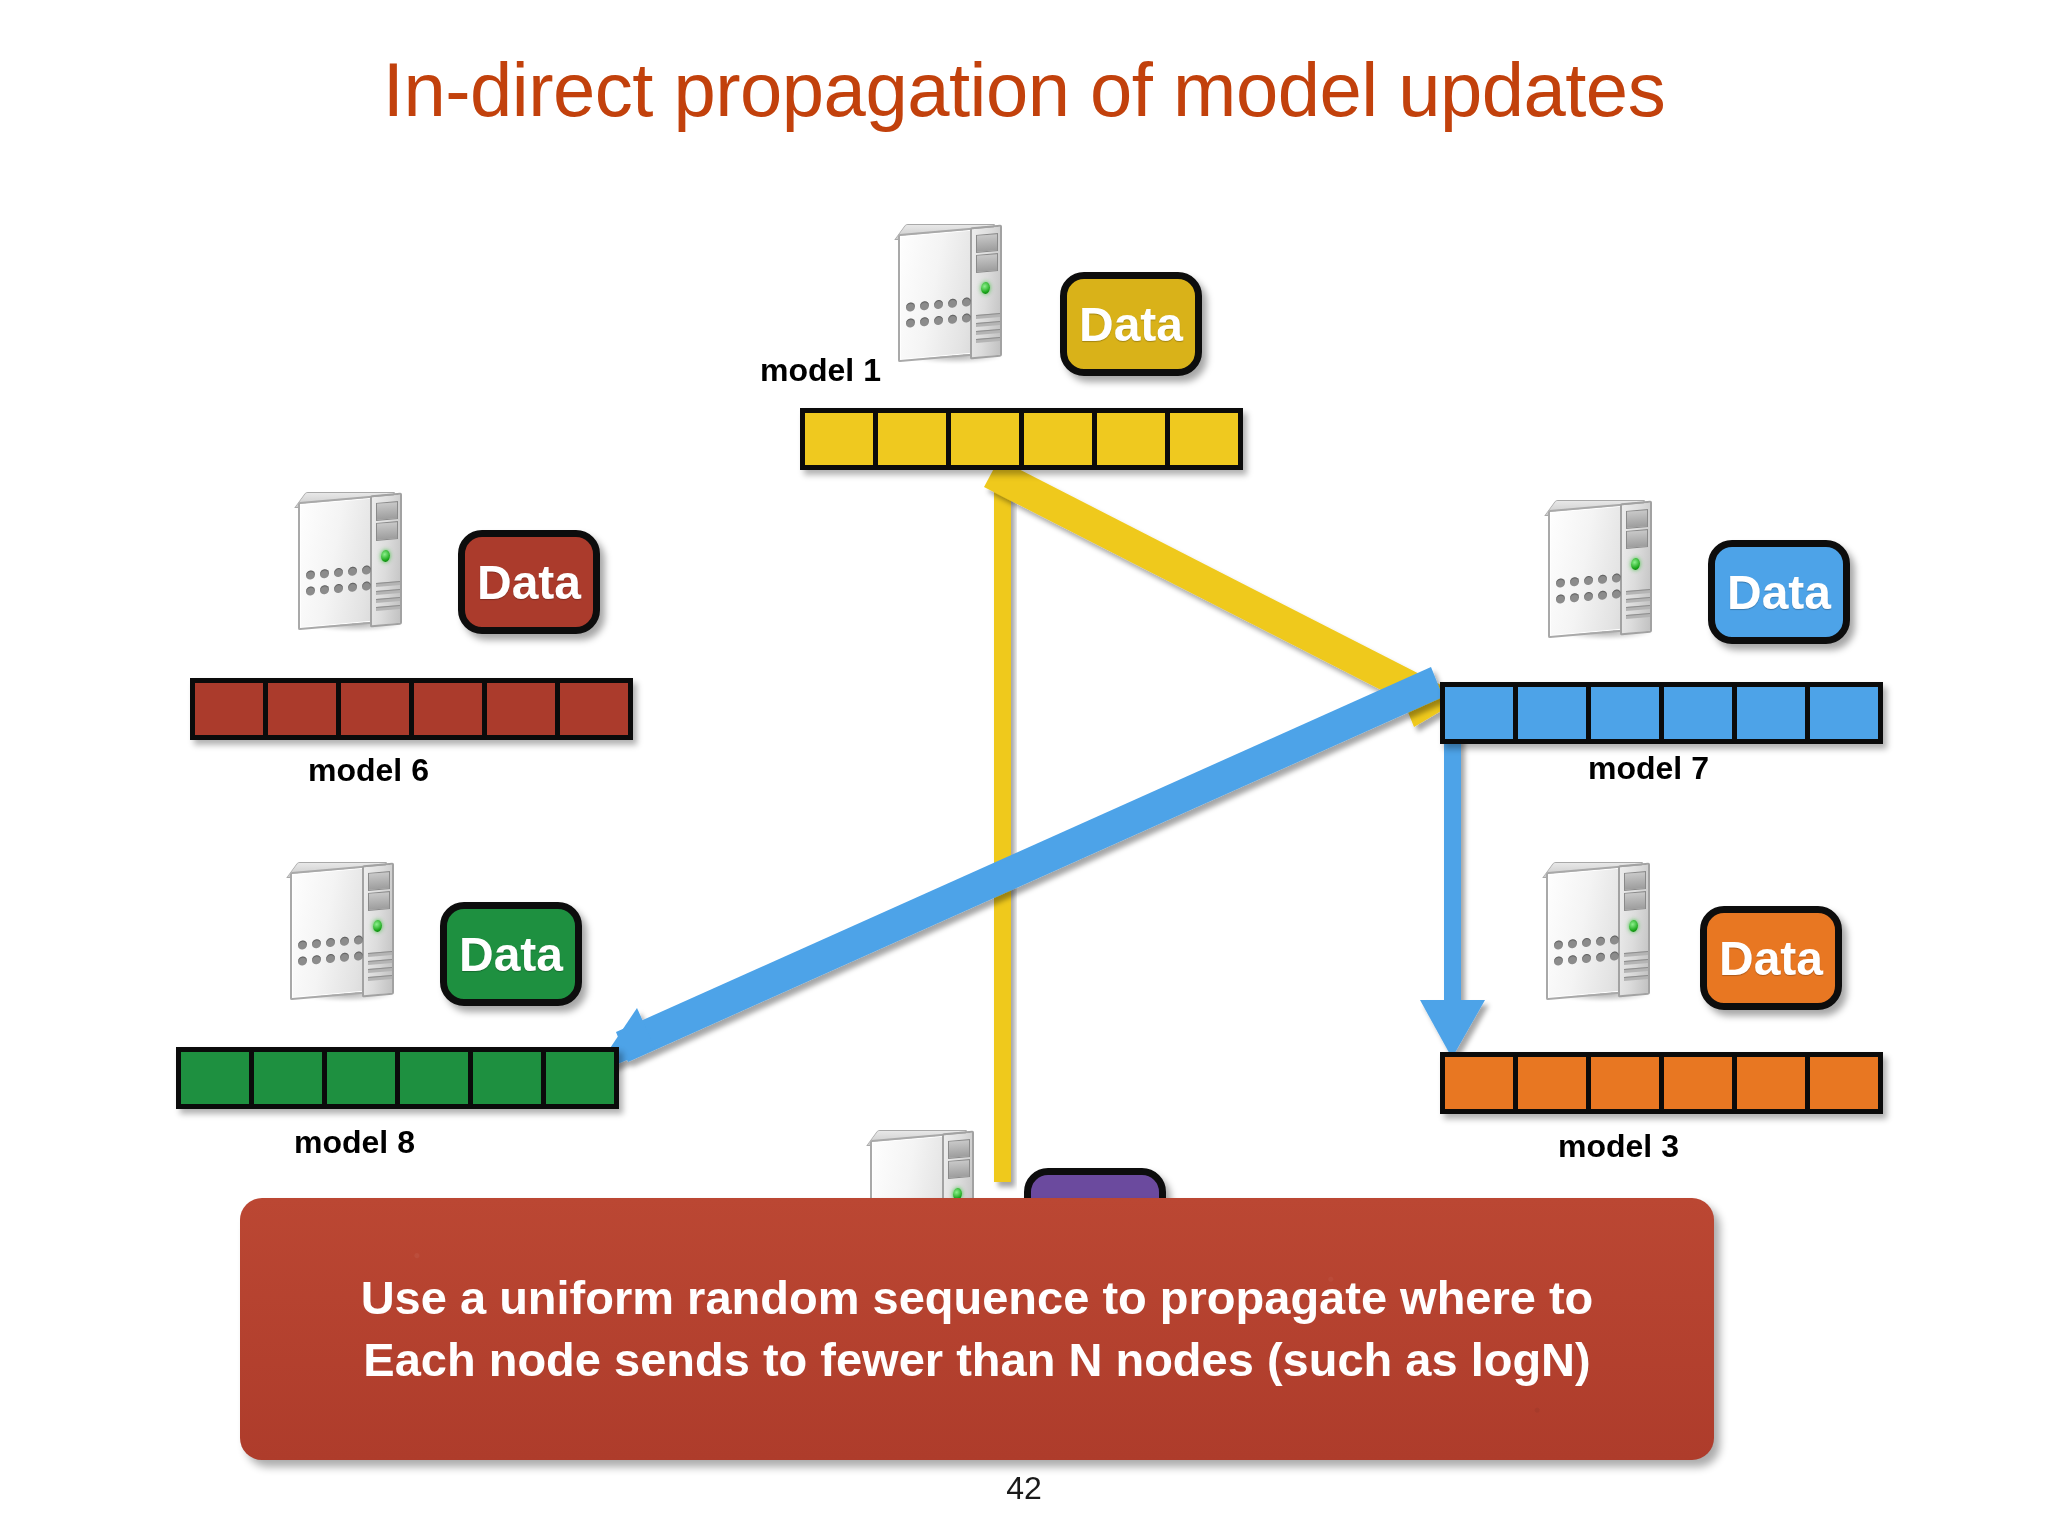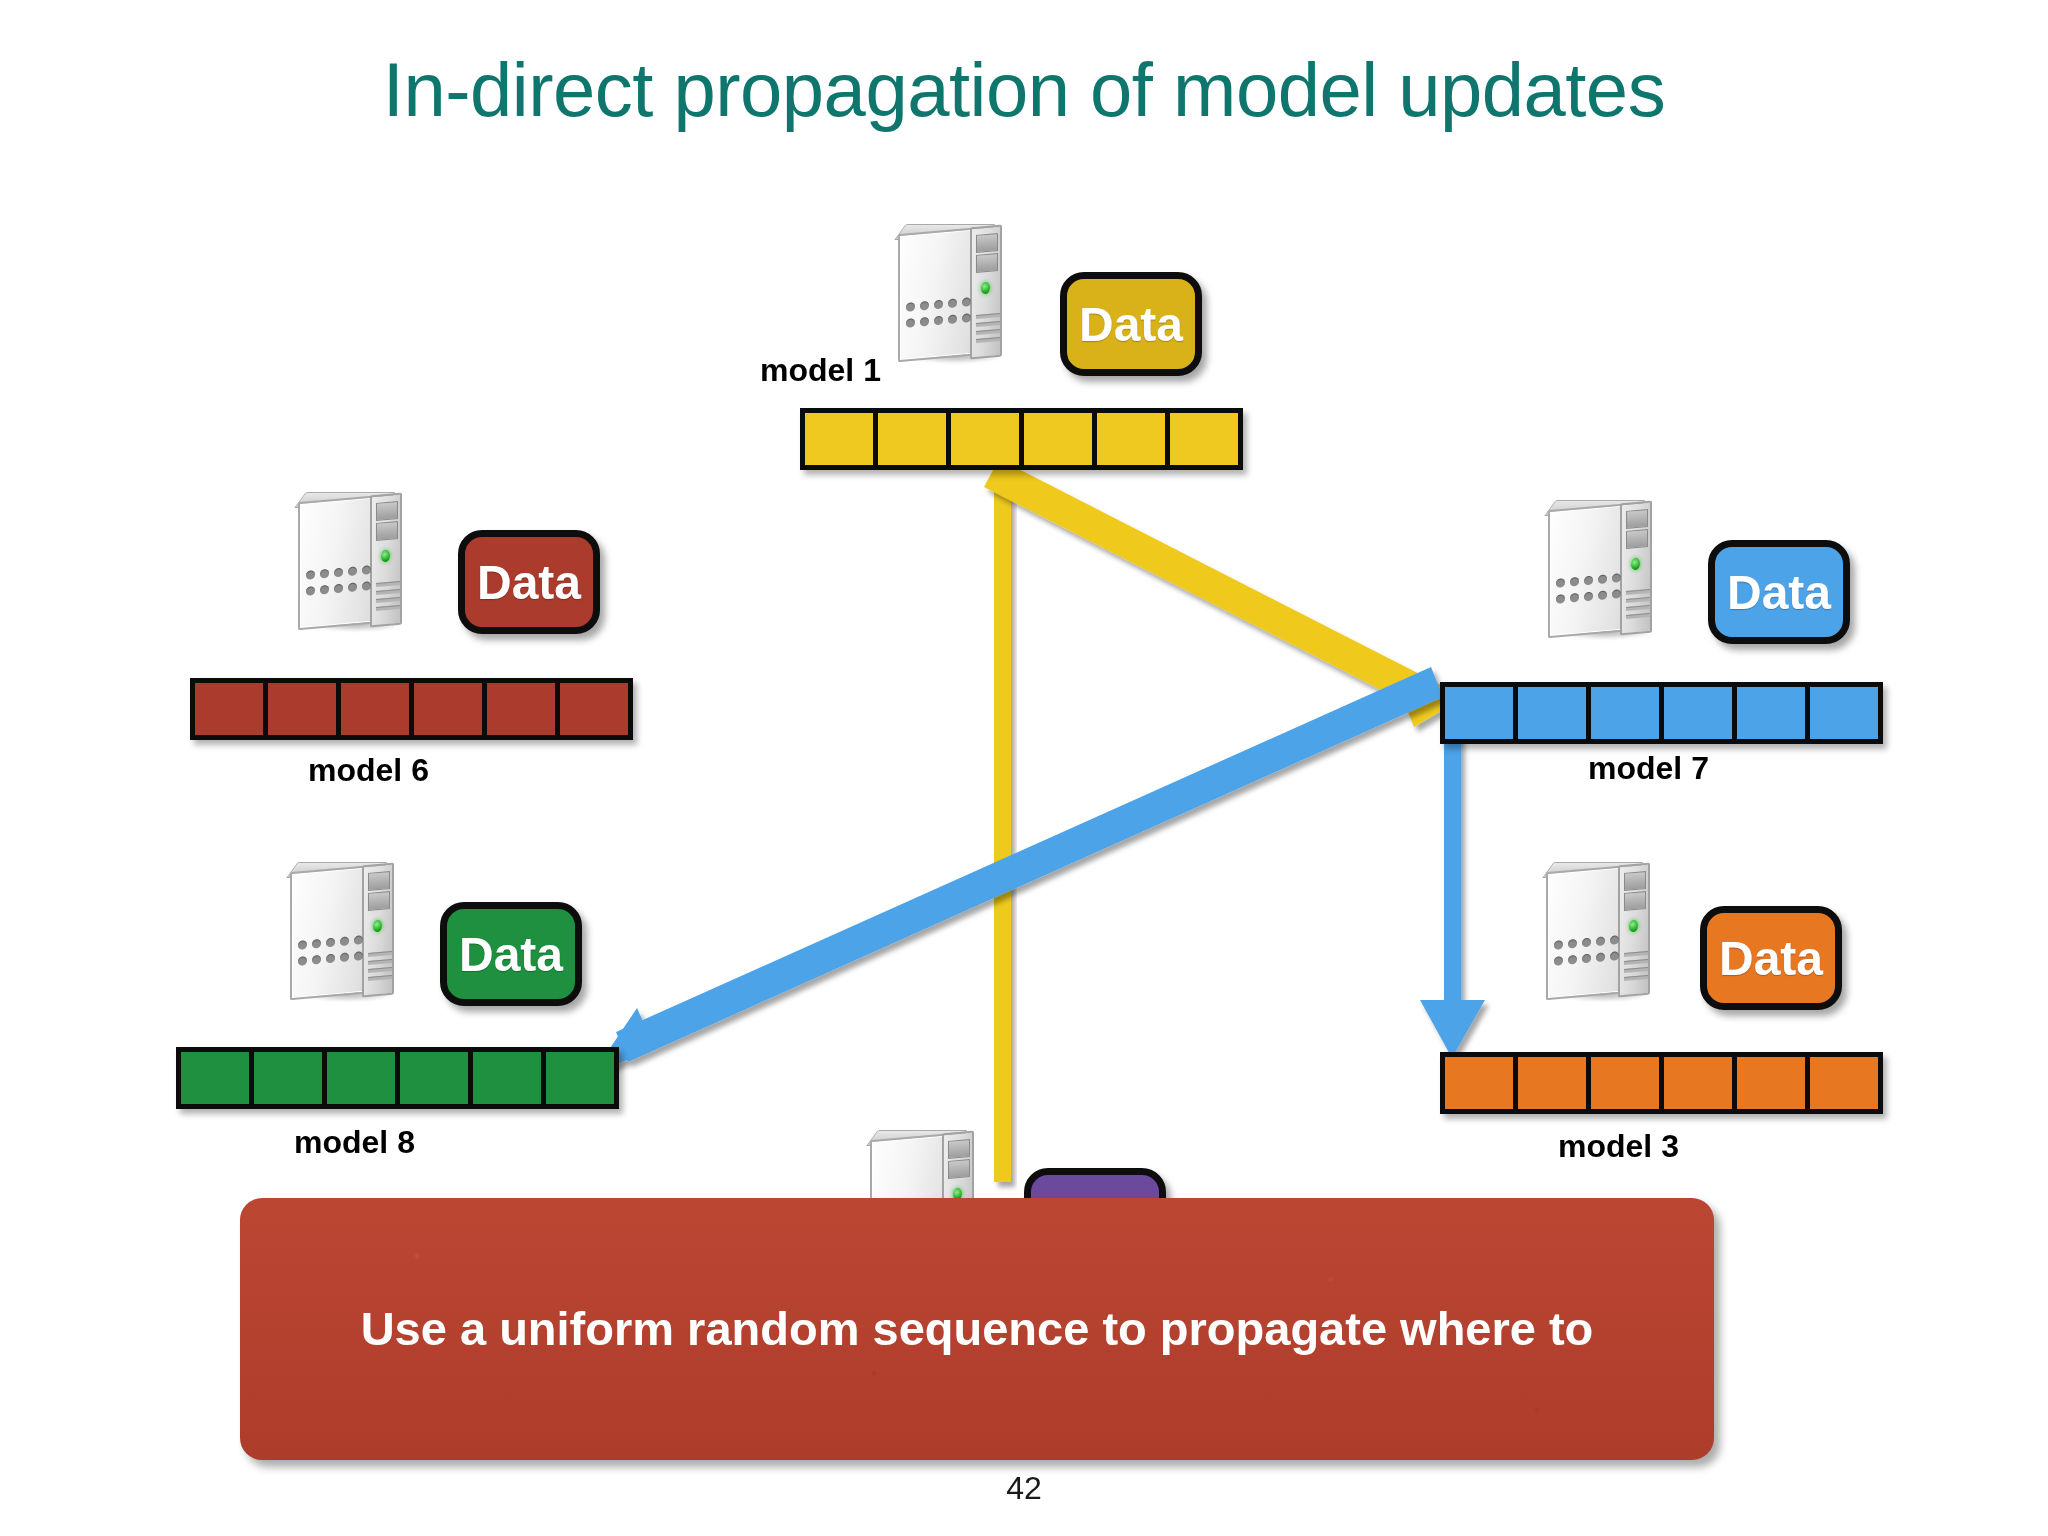--- a/index.html
+++ b/index.html
@@ -24,7 +24,7 @@
     text-align: center;
     font-size: 76px;
     font-weight: 400;
-    color: #0f766e;
+    color: #c2410c;
     letter-spacing: -0.5px;
     white-space: nowrap;
   }

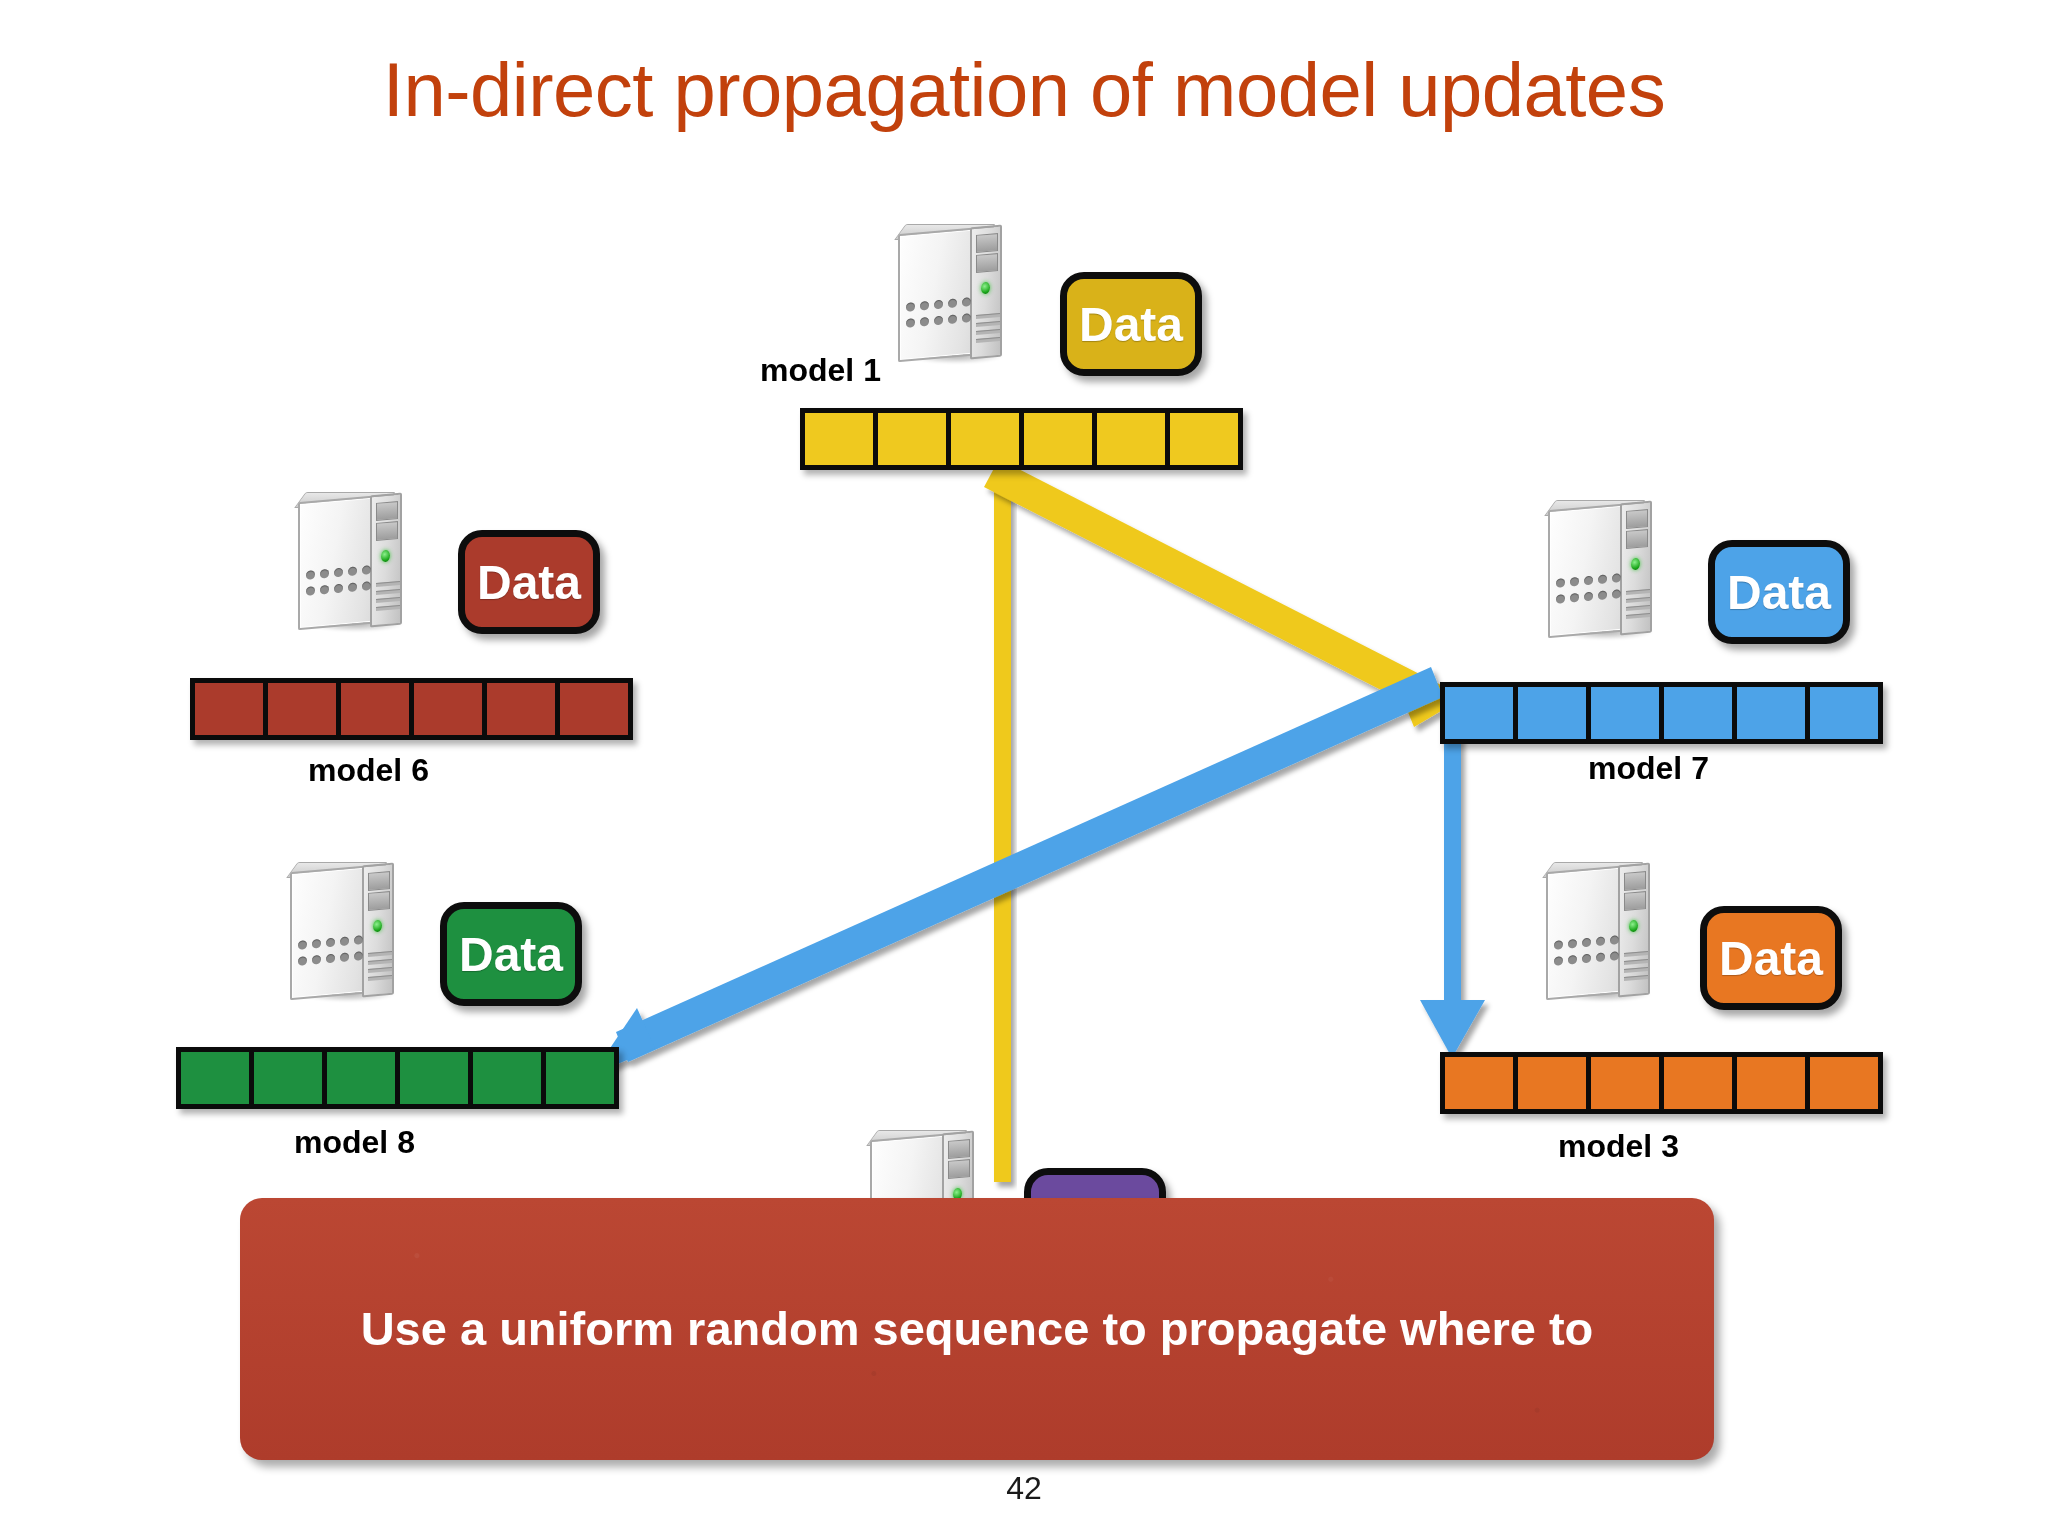--- a/index.html
+++ b/index.html
@@ -481,6 +481,7 @@
 
 <div class="callout">
   <div class="callout-line">Use a uniform random sequence to propagate where to</div>
+  <div class="callout-line">Each node sends to fewer than N nodes (such as logN)</div>
 </div>
 
 <div class="page-number">42</div>

